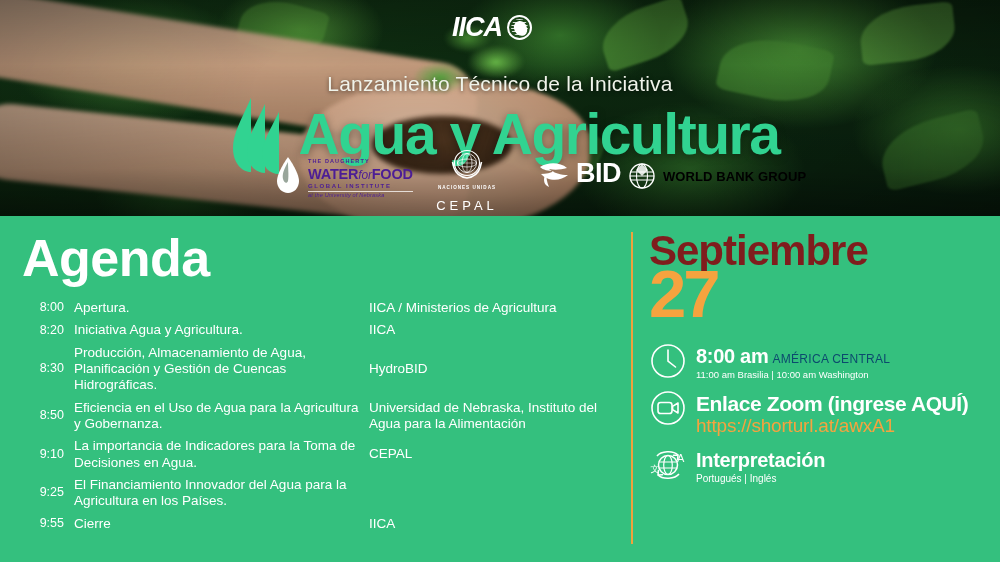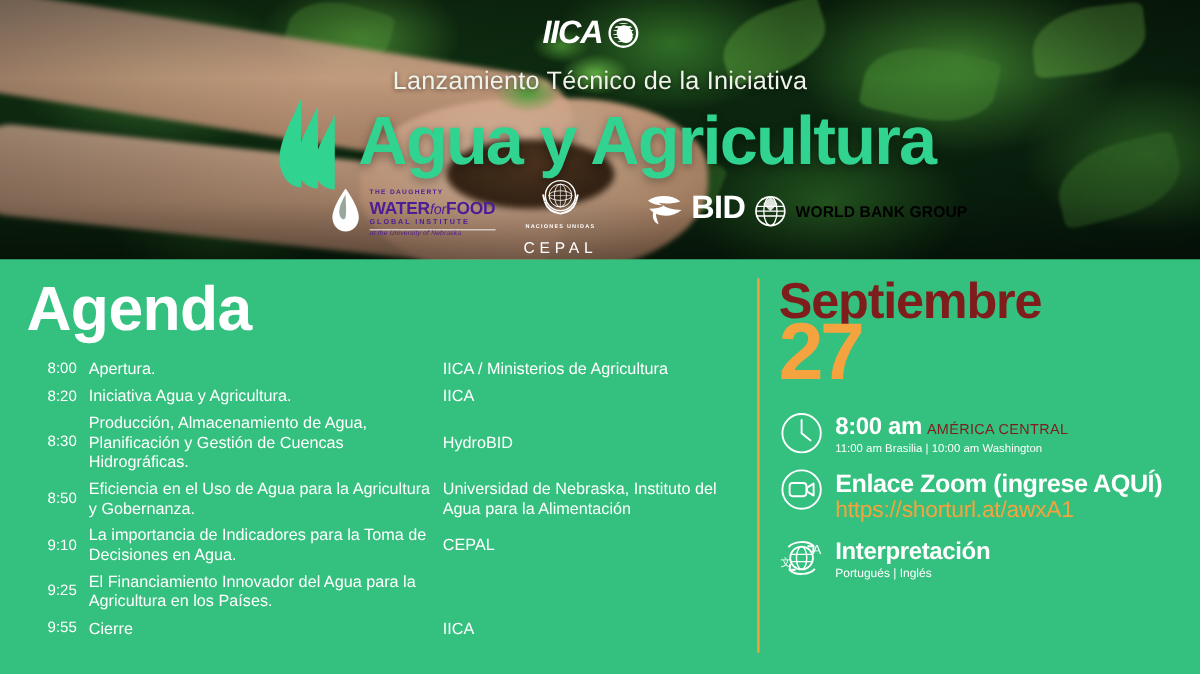--- a/index.html
+++ b/index.html
@@ -127,7 +127,7 @@
 
   
   .title-wrap {
-    position: absolute; left: 0; top: 56px; width: 1000px;
+    position: absolute; left: 0; top: 72px; width: 1000px;
     text-align: center; z-index: 5;
   }
   .subtitle {

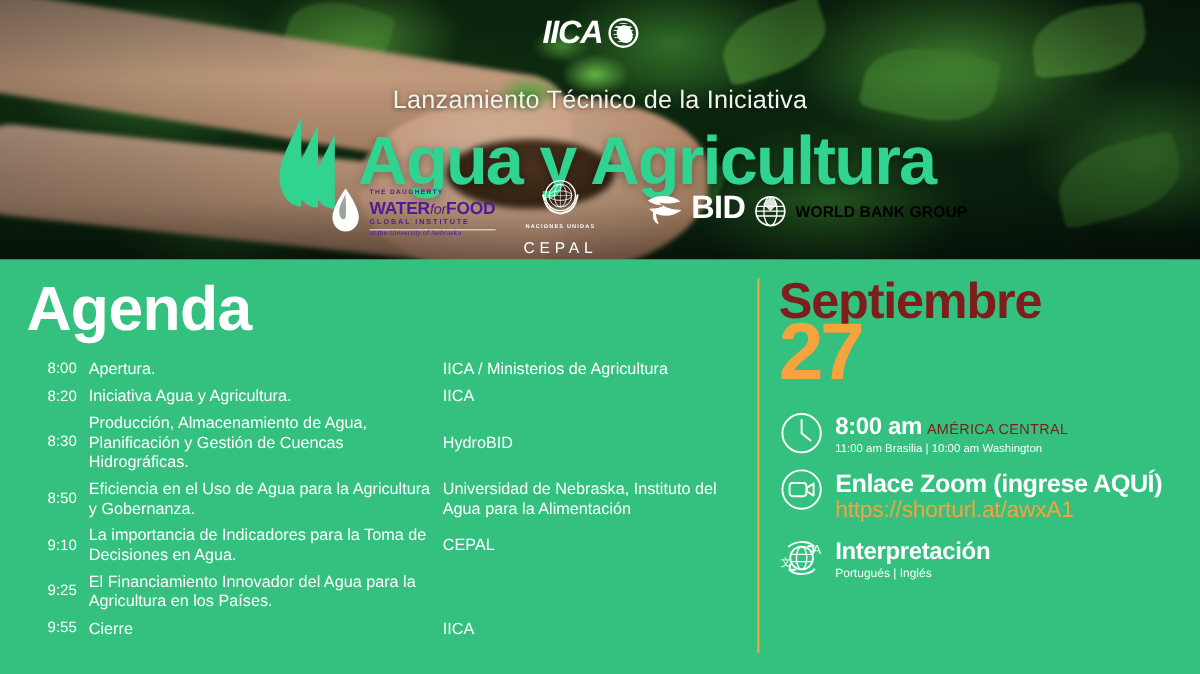--- a/index.html
+++ b/index.html
@@ -255,7 +255,7 @@
     letter-spacing: -.3px;
   }
   .time-zone {
-    font-size: 12px; font-weight: 400; color: #7f1d1d;
+    font-size: 12px; font-weight: 400; color: #0c4a6e;
     letter-spacing: .3px; margin-left: 4px;
   }
   .time-alt {

